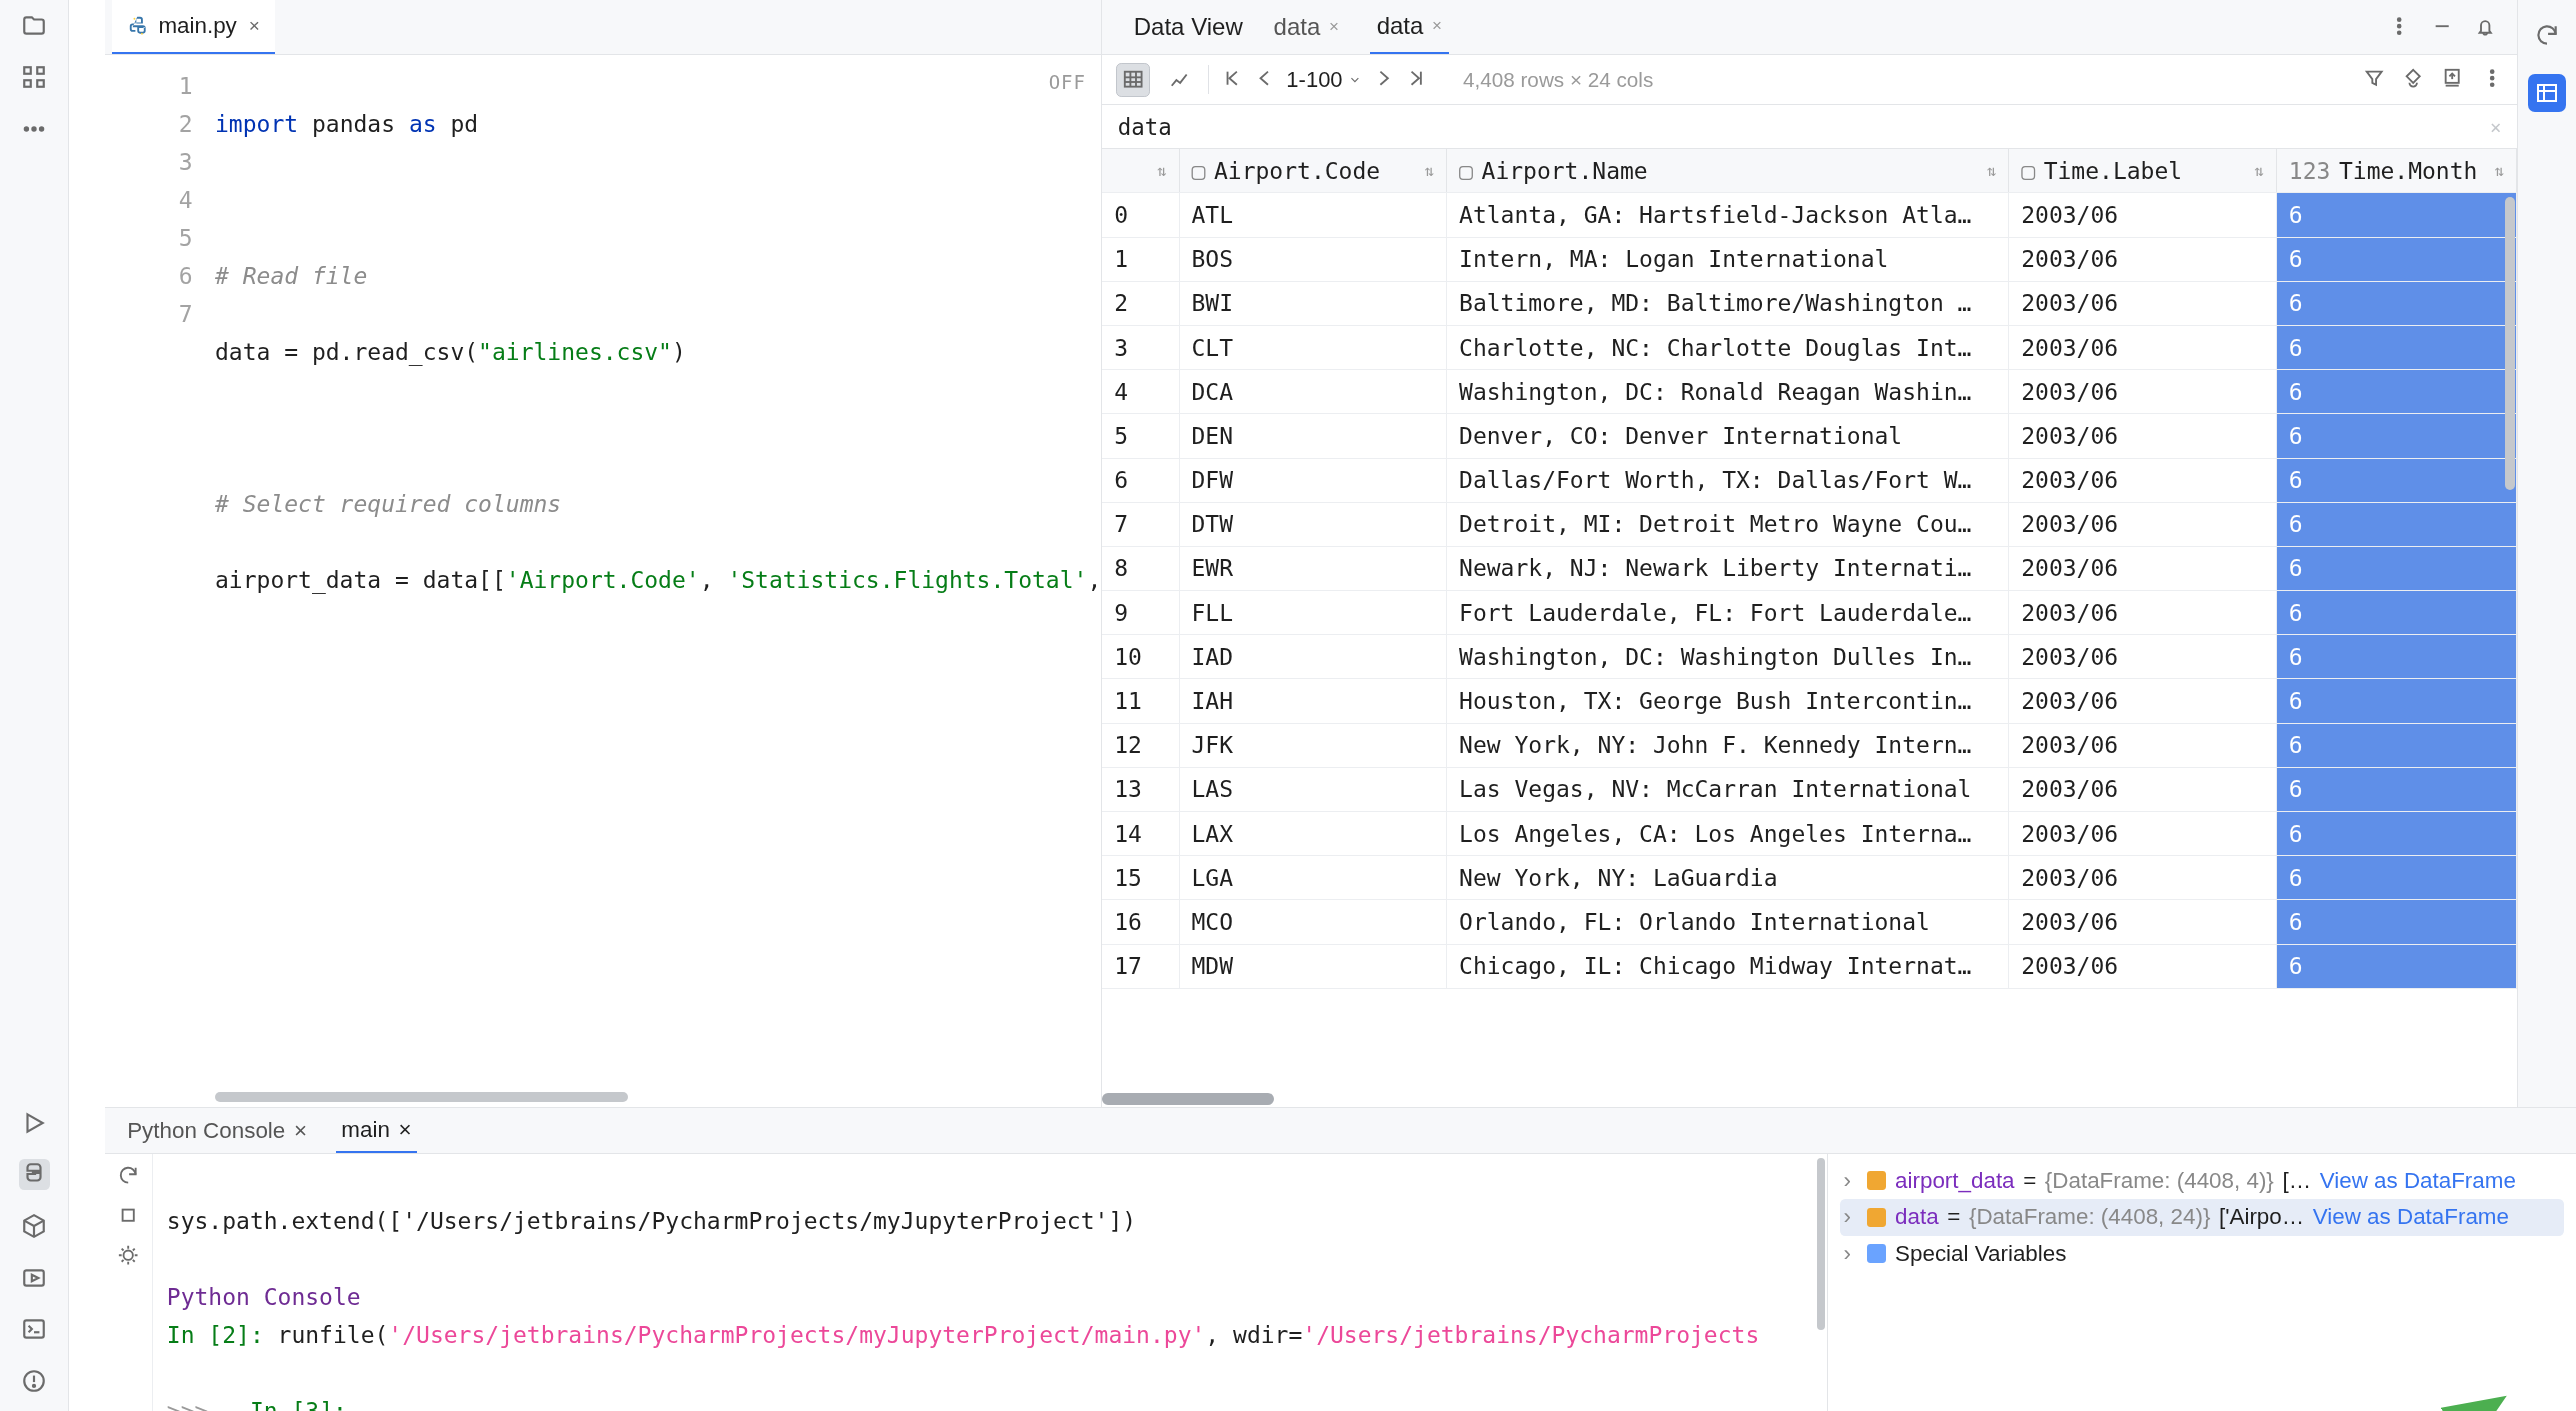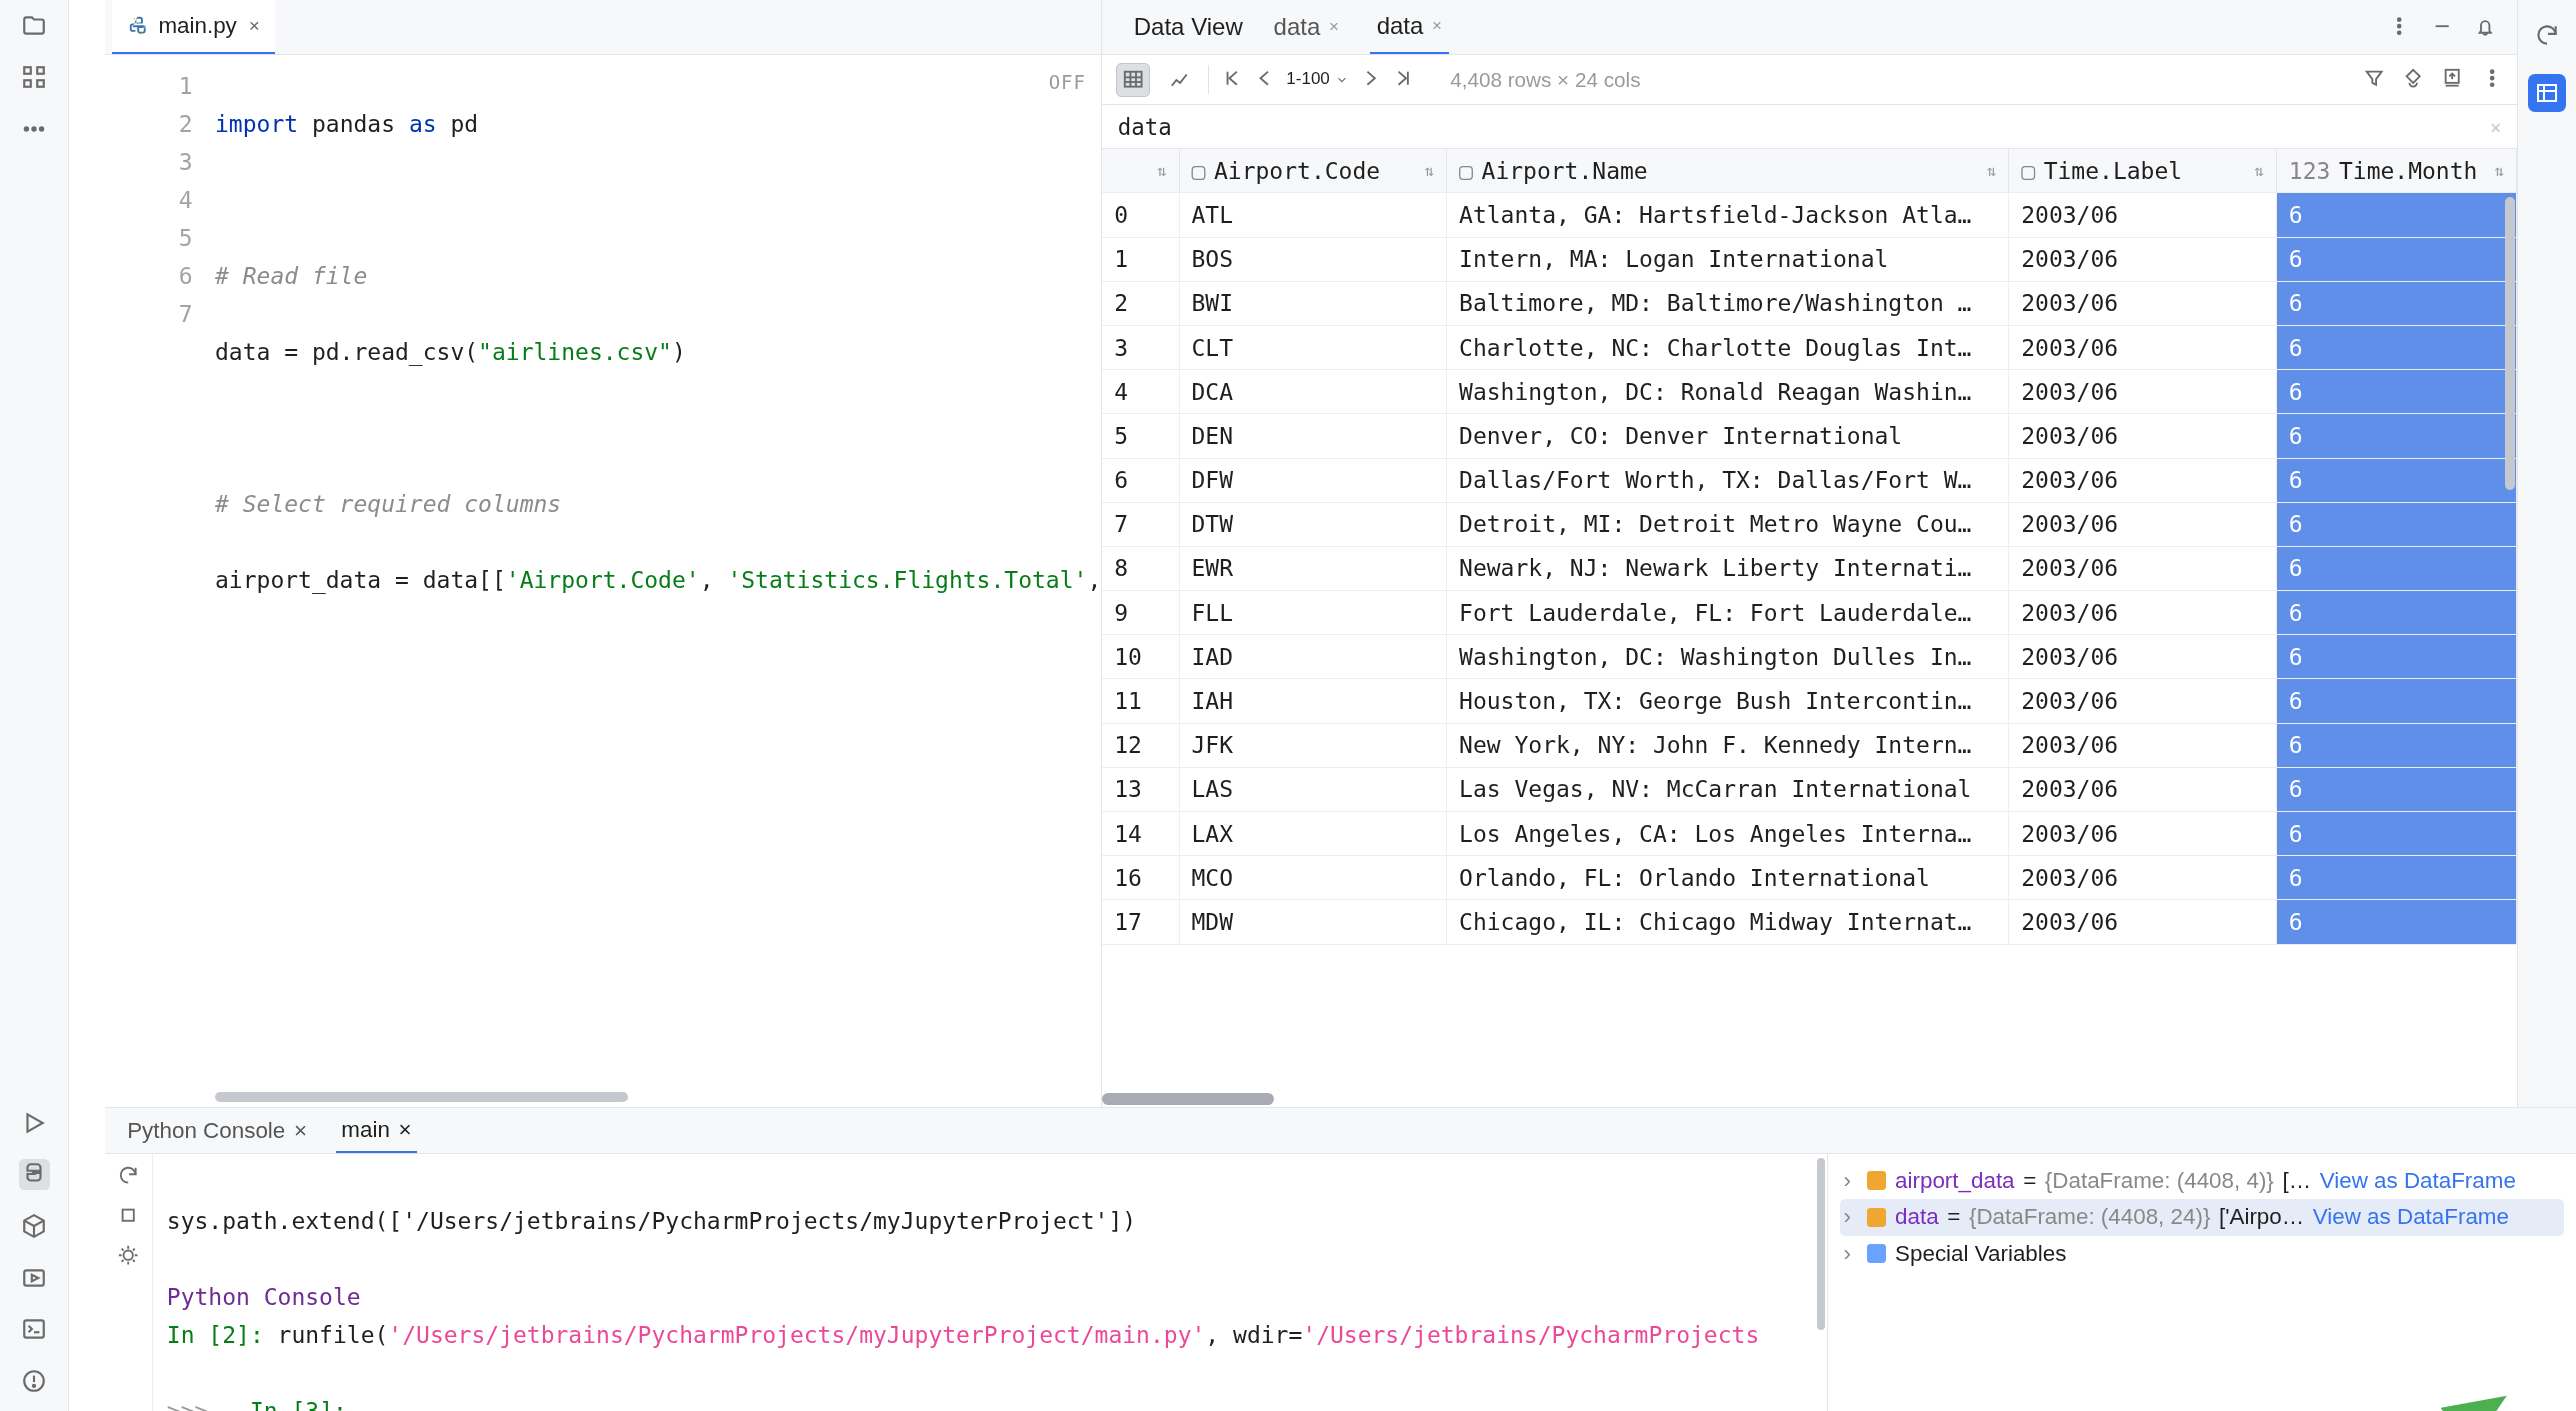--- a/index.html
+++ b/index.html
@@ -40,7 +40,7 @@
 .tb-btn.active { background: #dcdfe3; border: 0.9px solid #c2c6cc; }
 .tb-sep { width: 0.9px; height: 29px; background: #e0e2e6; }
 .tb-nav { color: #9a9a9a; display: flex; align-items: center; gap: 10.3px; }
-.tb-range { color: #1f1f1f; font-size: 17px; display: flex; align-items: center; gap: 5.2px; justify-content: center; }
+.tb-range { color: #1f1f1f; font-size: 22px; display: flex; align-items: center; gap: 5.2px; justify-content: center; }
 .tb-rowcol { color: #9a9a9a; font-size: 20.7px; margin-left: 24px; }
 .tb-right { margin-left: auto; display: flex; gap: 17px; align-items: center; }
 .dv-varname { padding: 8.6px 15.5px; font-family: "Menlo",monospace; font-size: 22.4px; border-bottom: 0.9px solid #e3e5e8; display: flex; align-items: center; }

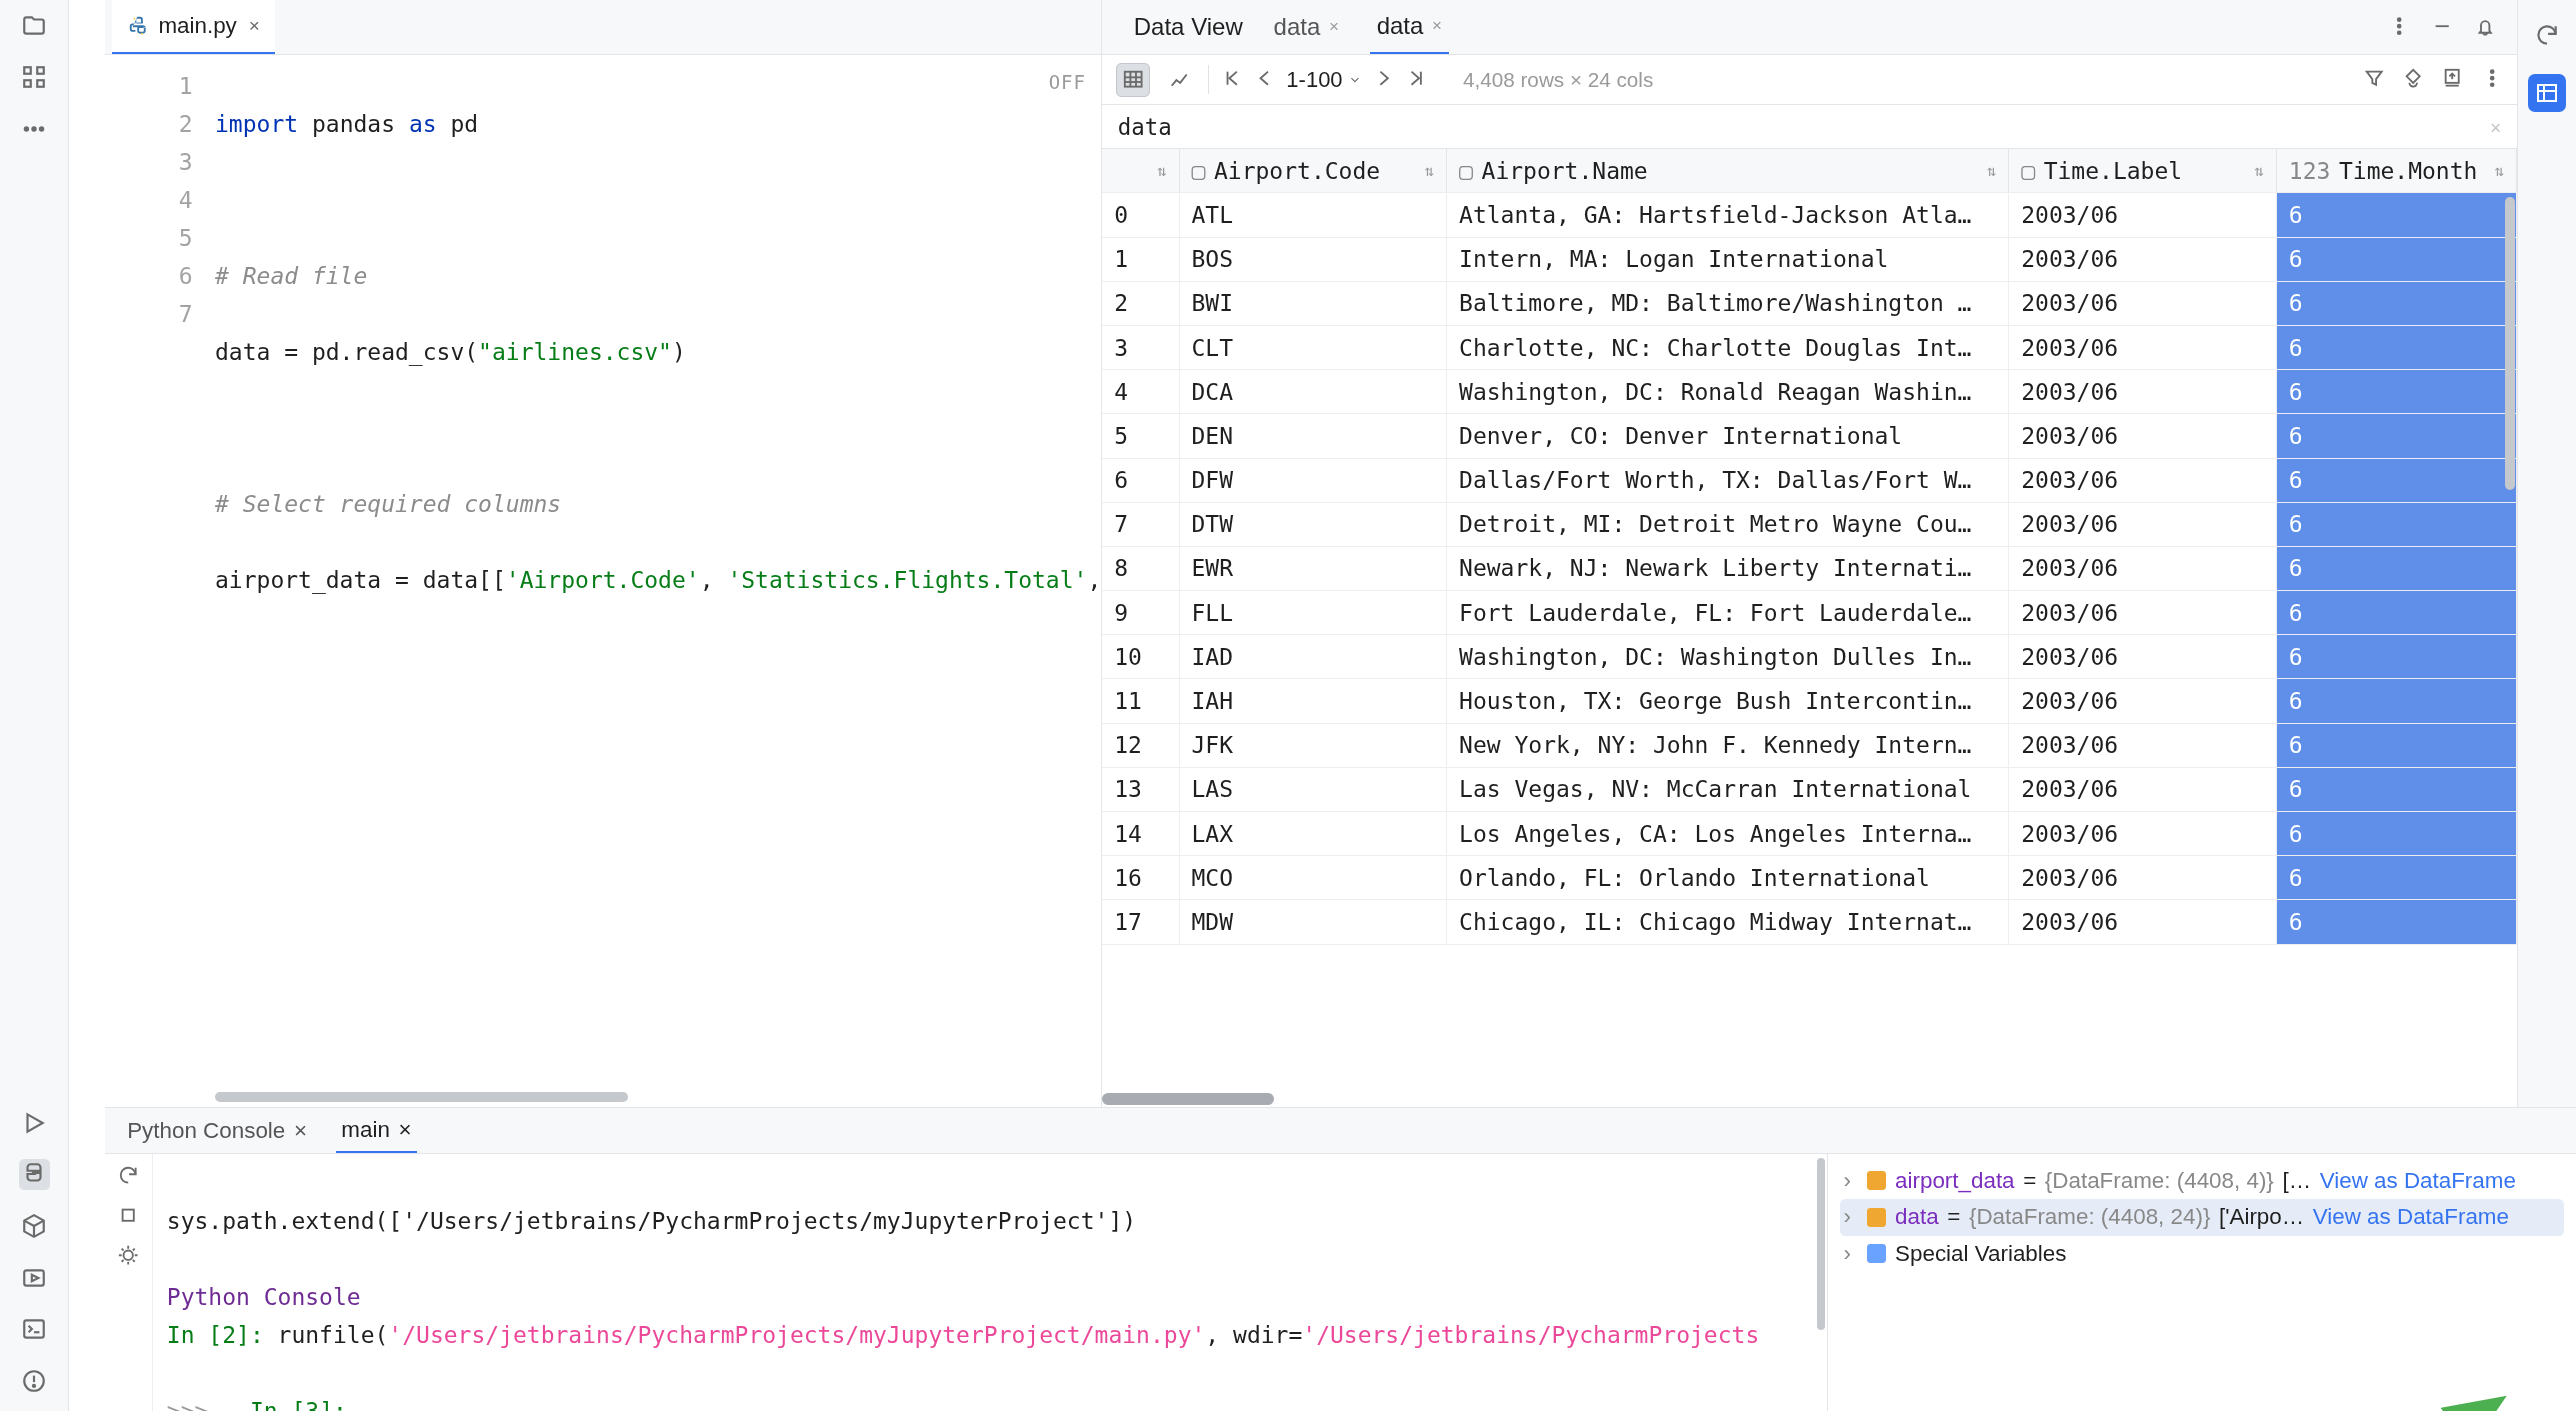--- a/index.html
+++ b/index.html
@@ -464,6 +464,15 @@
                   <td class="col-month">6</td>
                 </tr>
                 <tr>
+                  <td class="col-index">15</td>
+                  <td class="col-code">LGA</td>
+                  <td class="col-name">
+                    <div class="col-name-cell">New York, NY: LaGuardia</div>
+                  </td>
+                  <td class="col-time">2003/06</td>
+                  <td class="col-month">6</td>
+                </tr>
+                <tr>
                   <td class="col-index">16</td>
                   <td class="col-code">MCO</td>
                   <td class="col-name">

